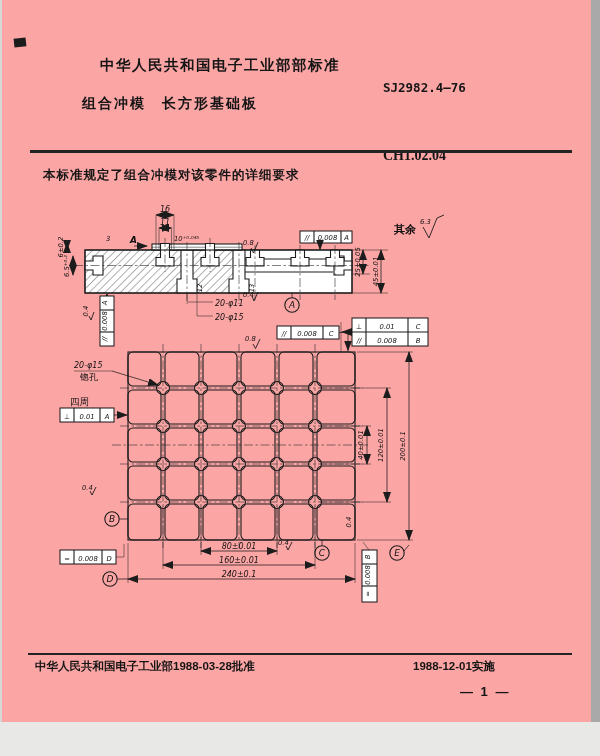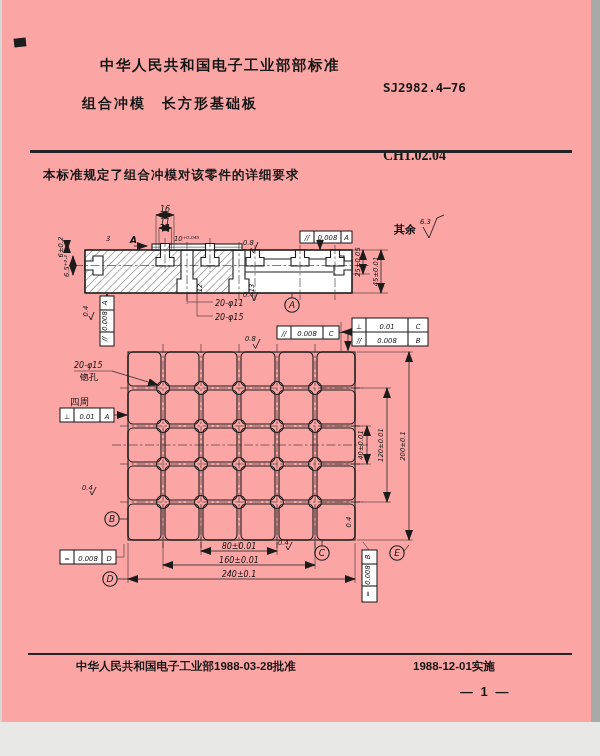--- a/index.html
+++ b/index.html
@@ -16,7 +16,7 @@
   .h-title{left:82px;top:95px;font-size:14px;font-weight:bold;letter-spacing:2px;}
   .h-code{left:383px;top:102px;font-size:14px;font-weight:bold;font-family:Liberation Serif, serif;margin-top:46px;}
   .intro{left:43px;top:167px;font-size:12.5px;font-weight:bold;letter-spacing:1px;}
-  .f-appr{left:35px;top:659px;font-size:11.5px;font-weight:bold;margin-left:41px;}
+  .f-appr{left:35px;top:659px;font-size:11.5px;font-weight:bold;}
   .f-eff{left:413px;top:659px;font-size:11.5px;font-weight:bold;text-align:right;}
   .f-page{left:460px;top:684px;font-size:13px;font-weight:bold;letter-spacing:2px;}
   

